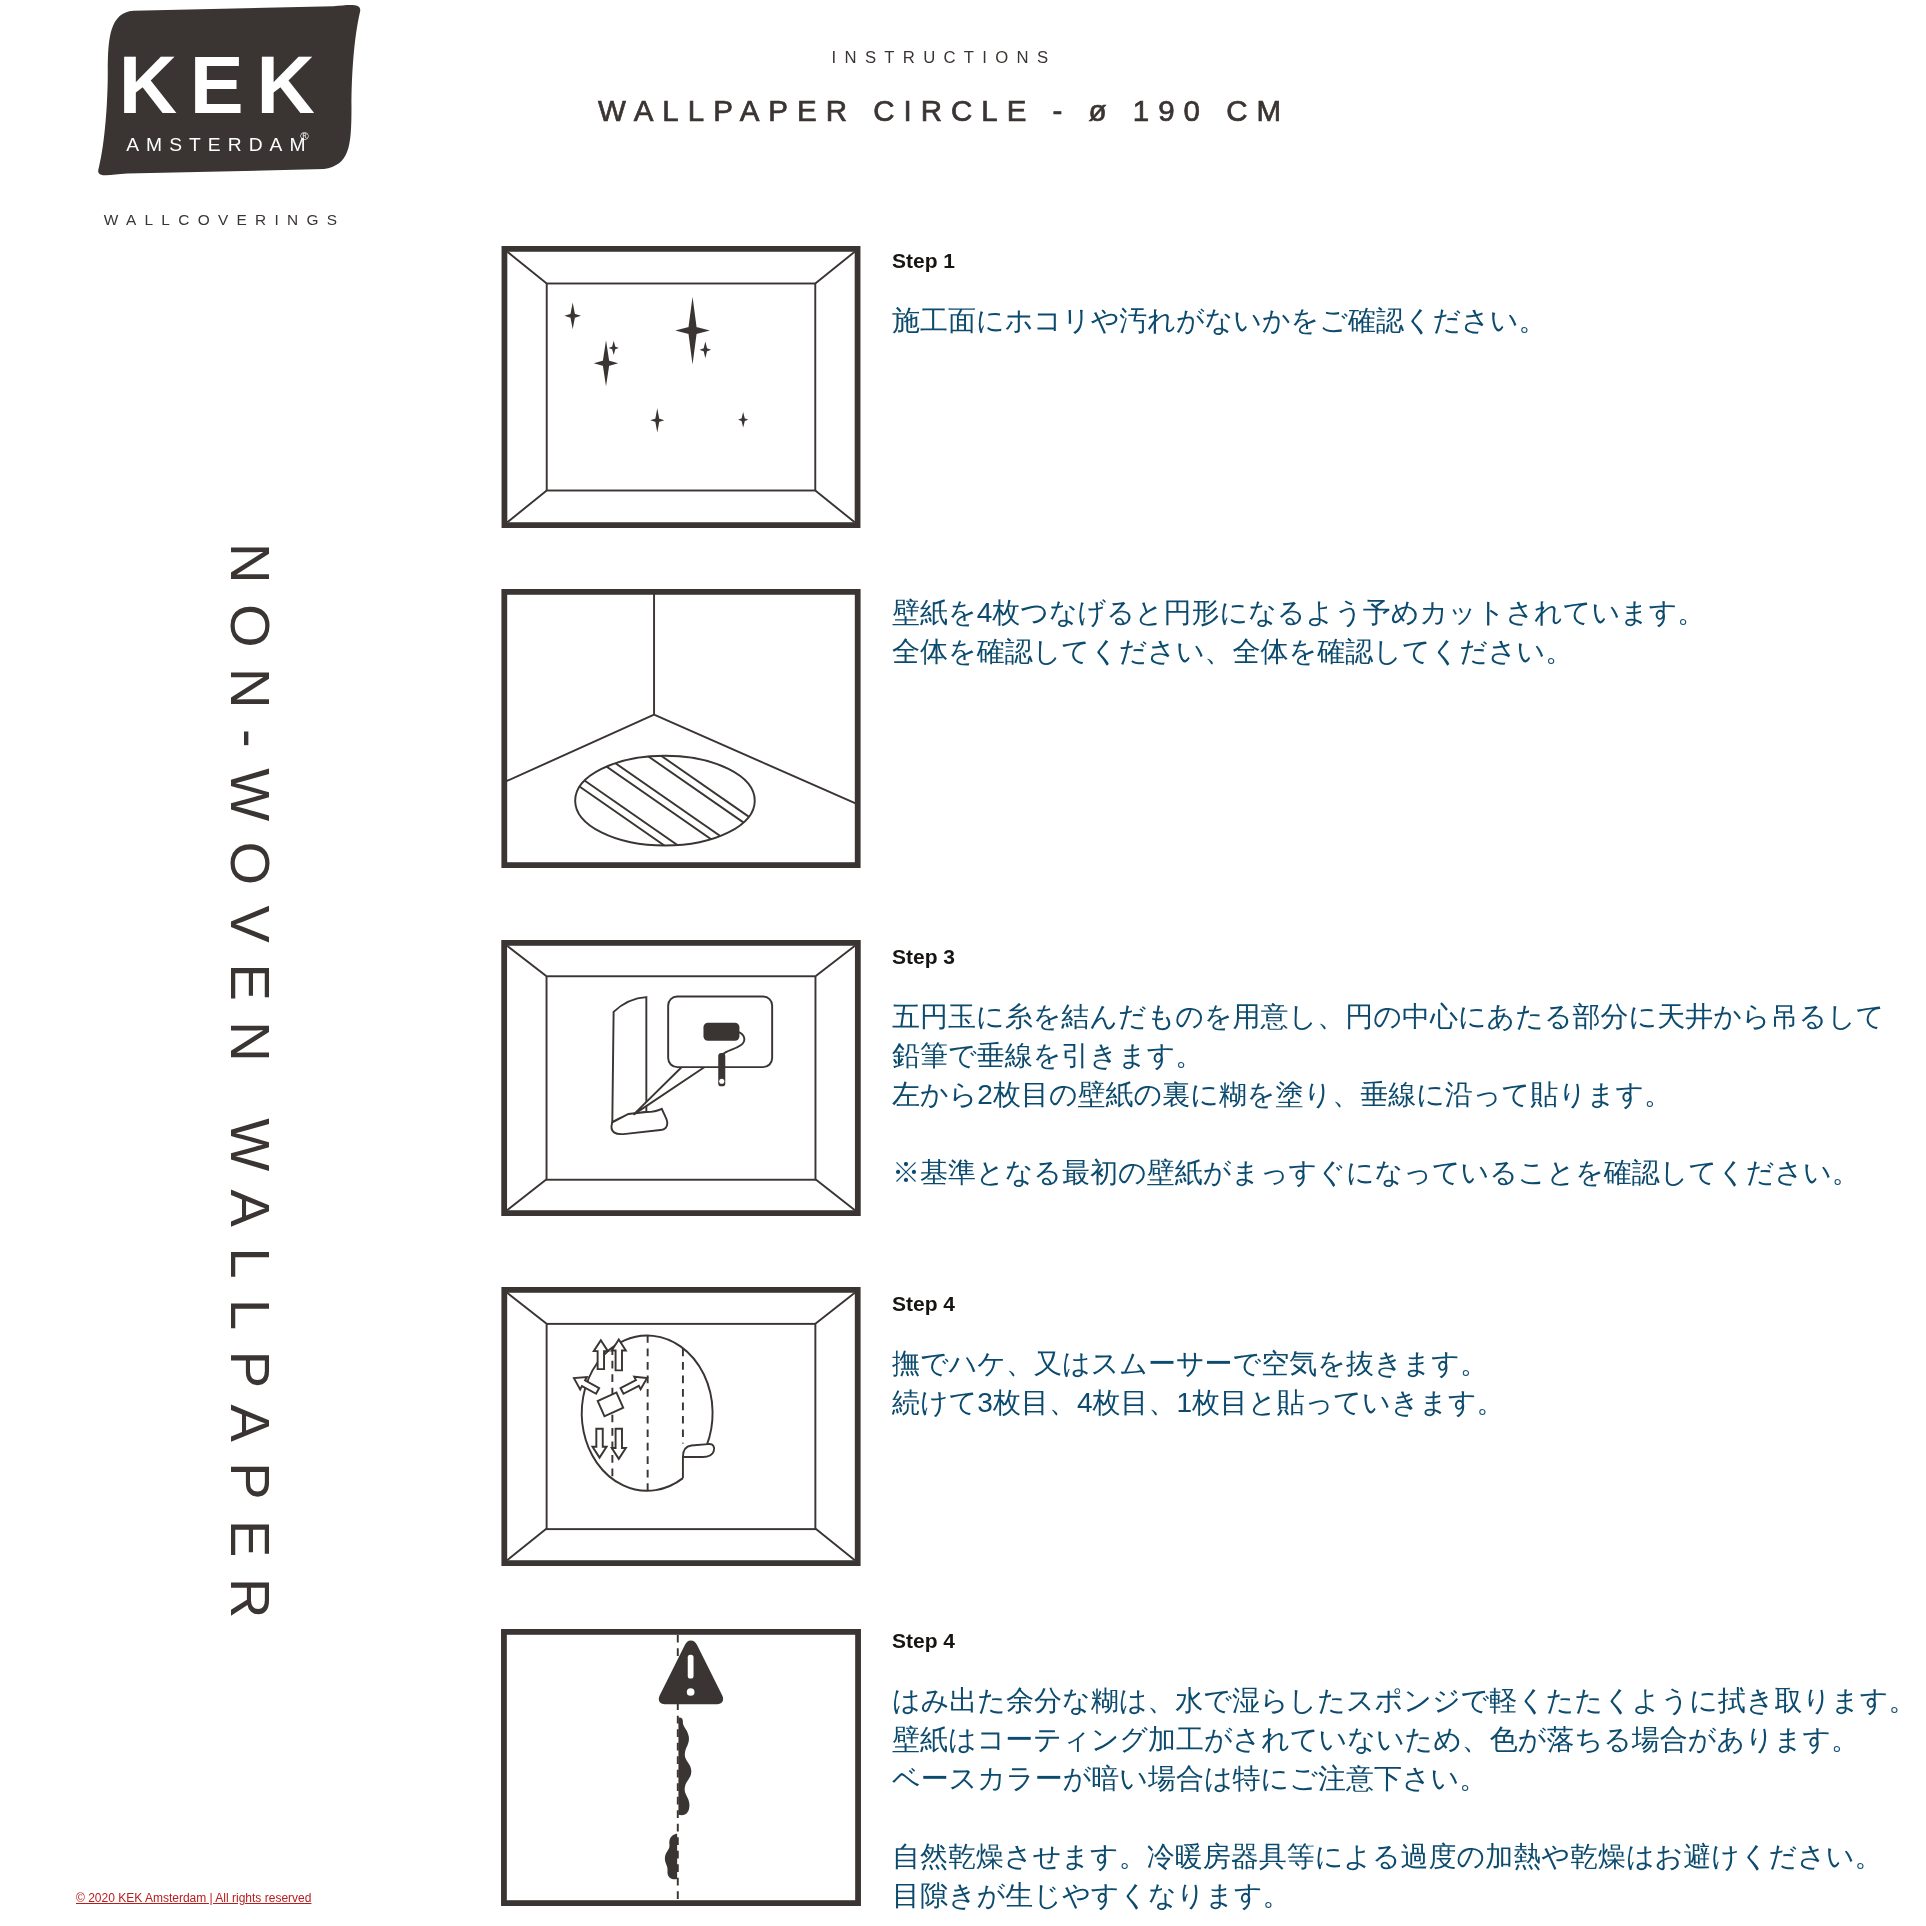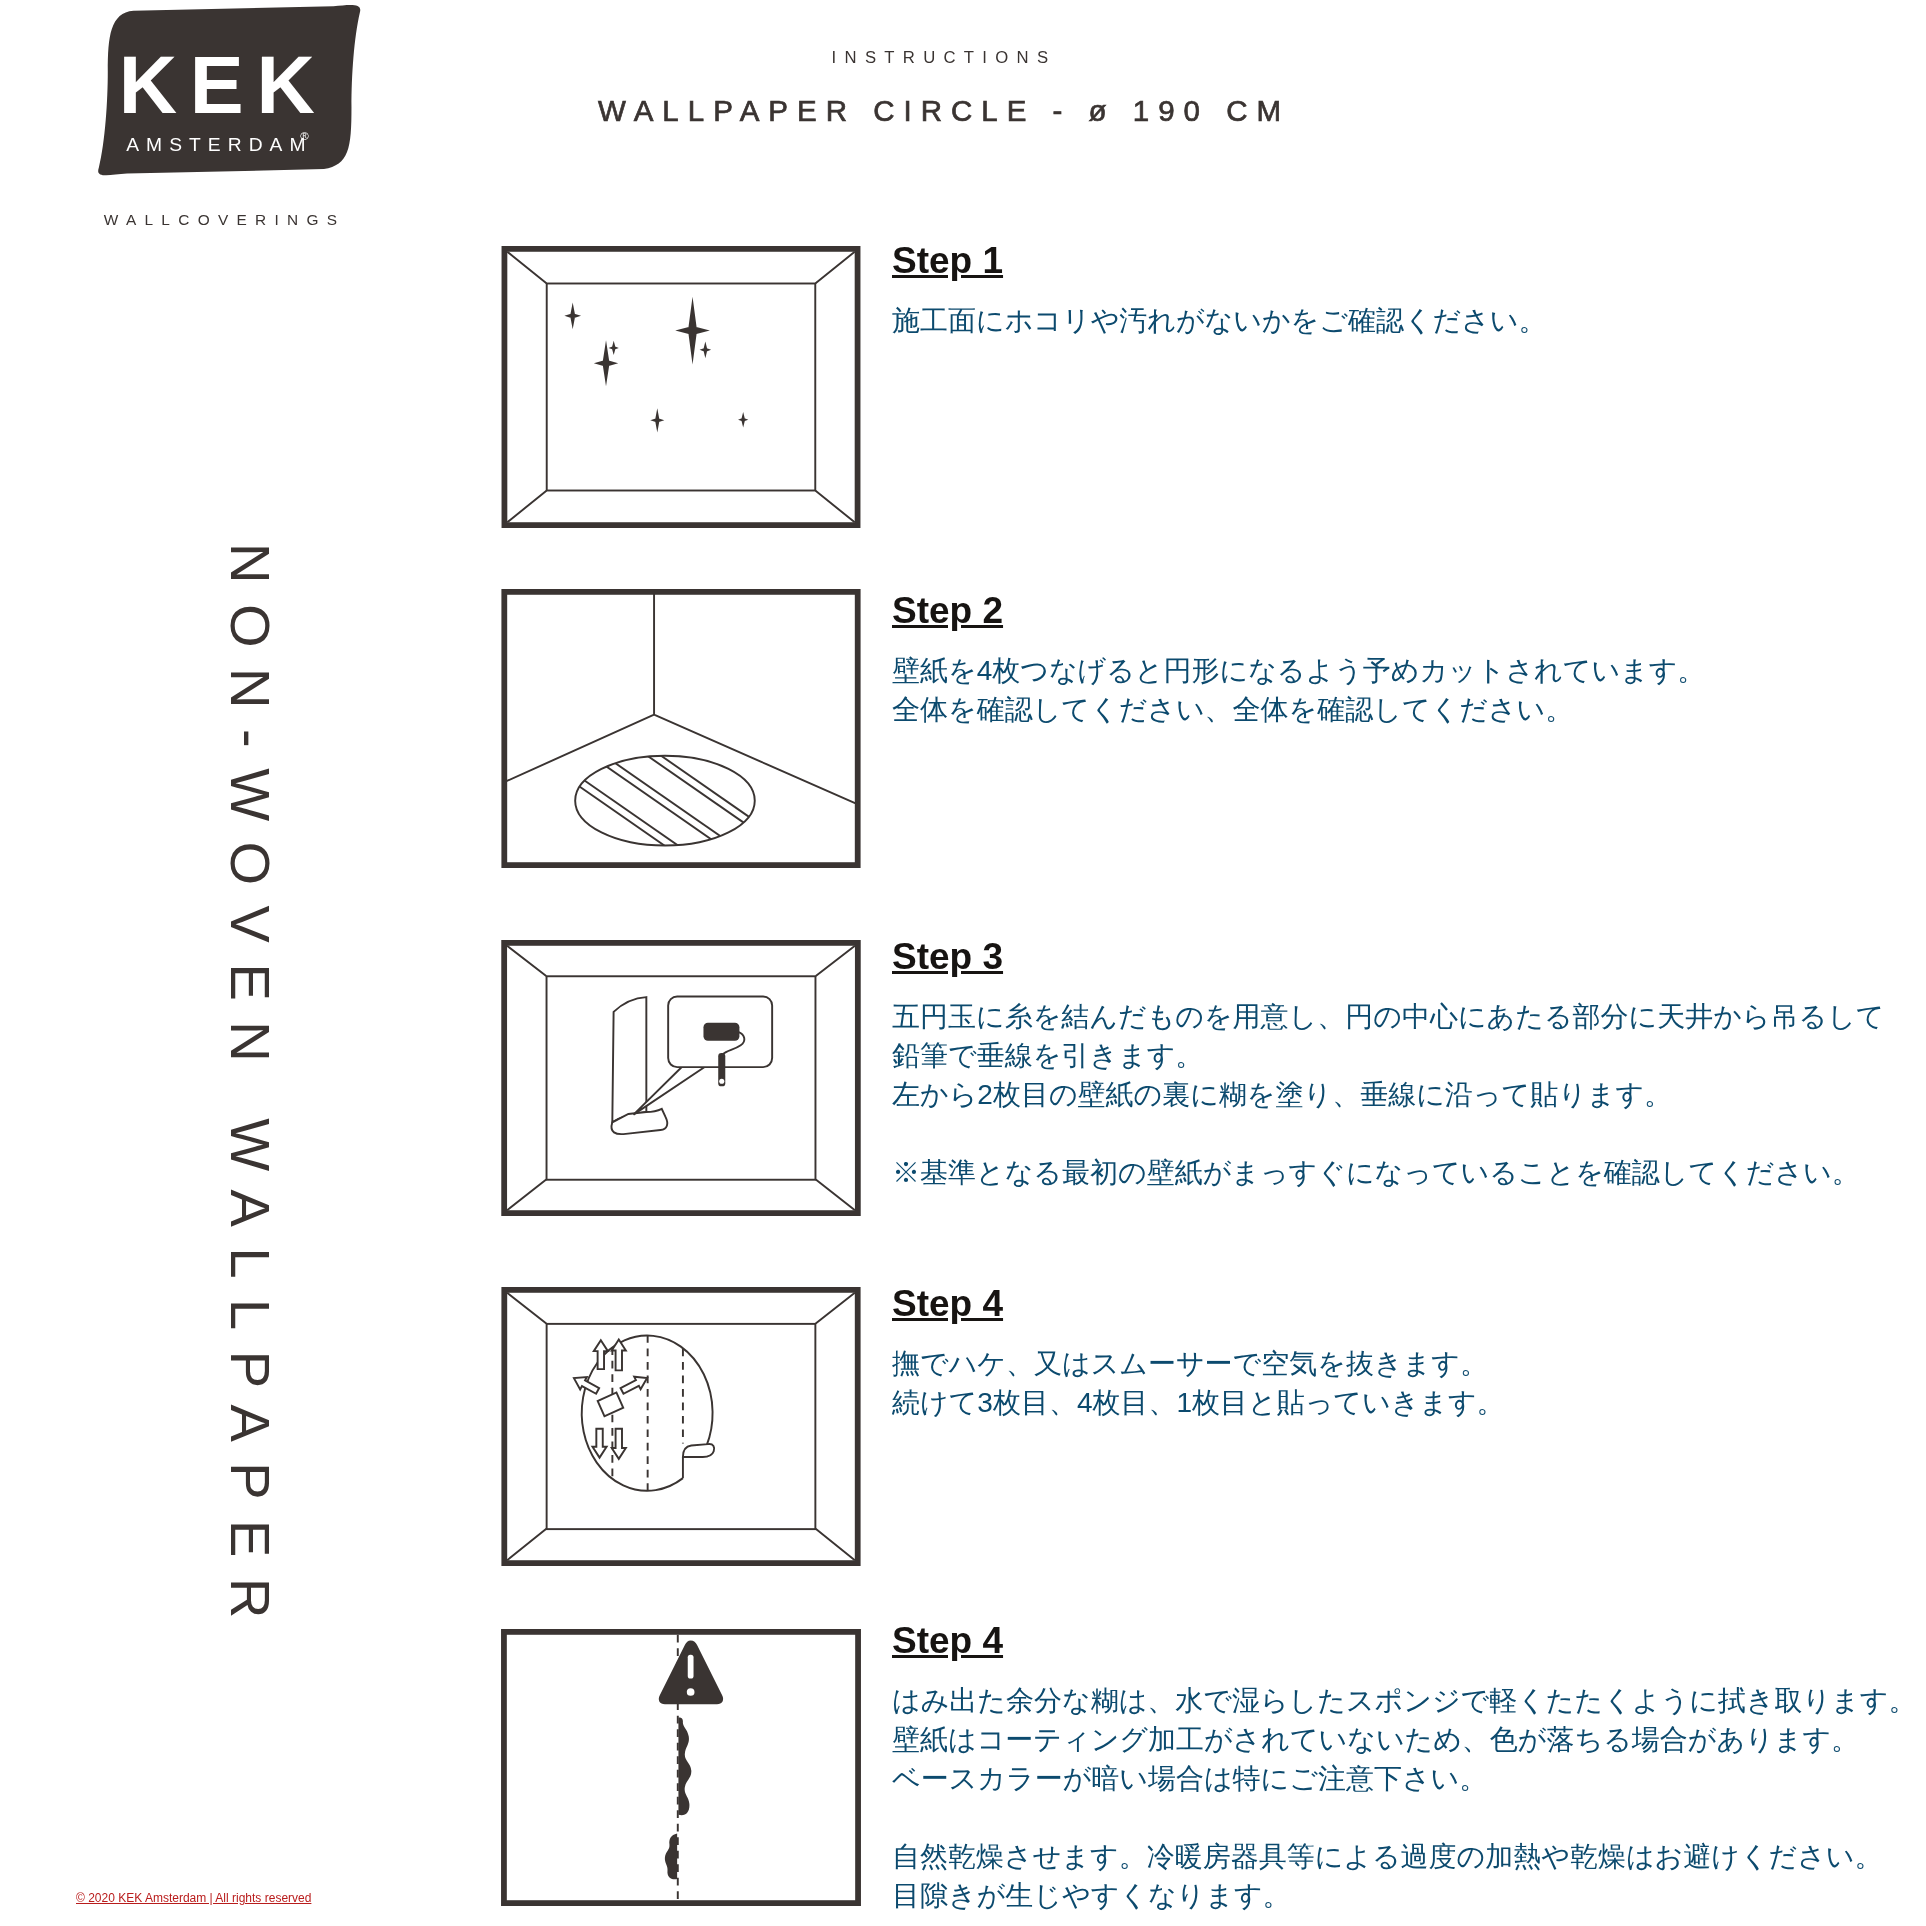--- a/index.html
+++ b/index.html
@@ -35,7 +35,7 @@
 
   
   .step { position:absolute; left:892px; width:1034px; }
-  .step h3 { margin:0 0 22px 0; font-size:37px; line-height:36px; font-weight:700; color:#171412;text-decoration:underline; }
+  .step h3 { margin:0 0 22px 0; font-size:21px; line-height:36px; font-weight:700; color:#171412; }
   .step p { margin:0; }
   .step p + p { margin-top:39px; }
   .ln { display:block; font-size:28px; line-height:39px; color:#0c4a6e; }

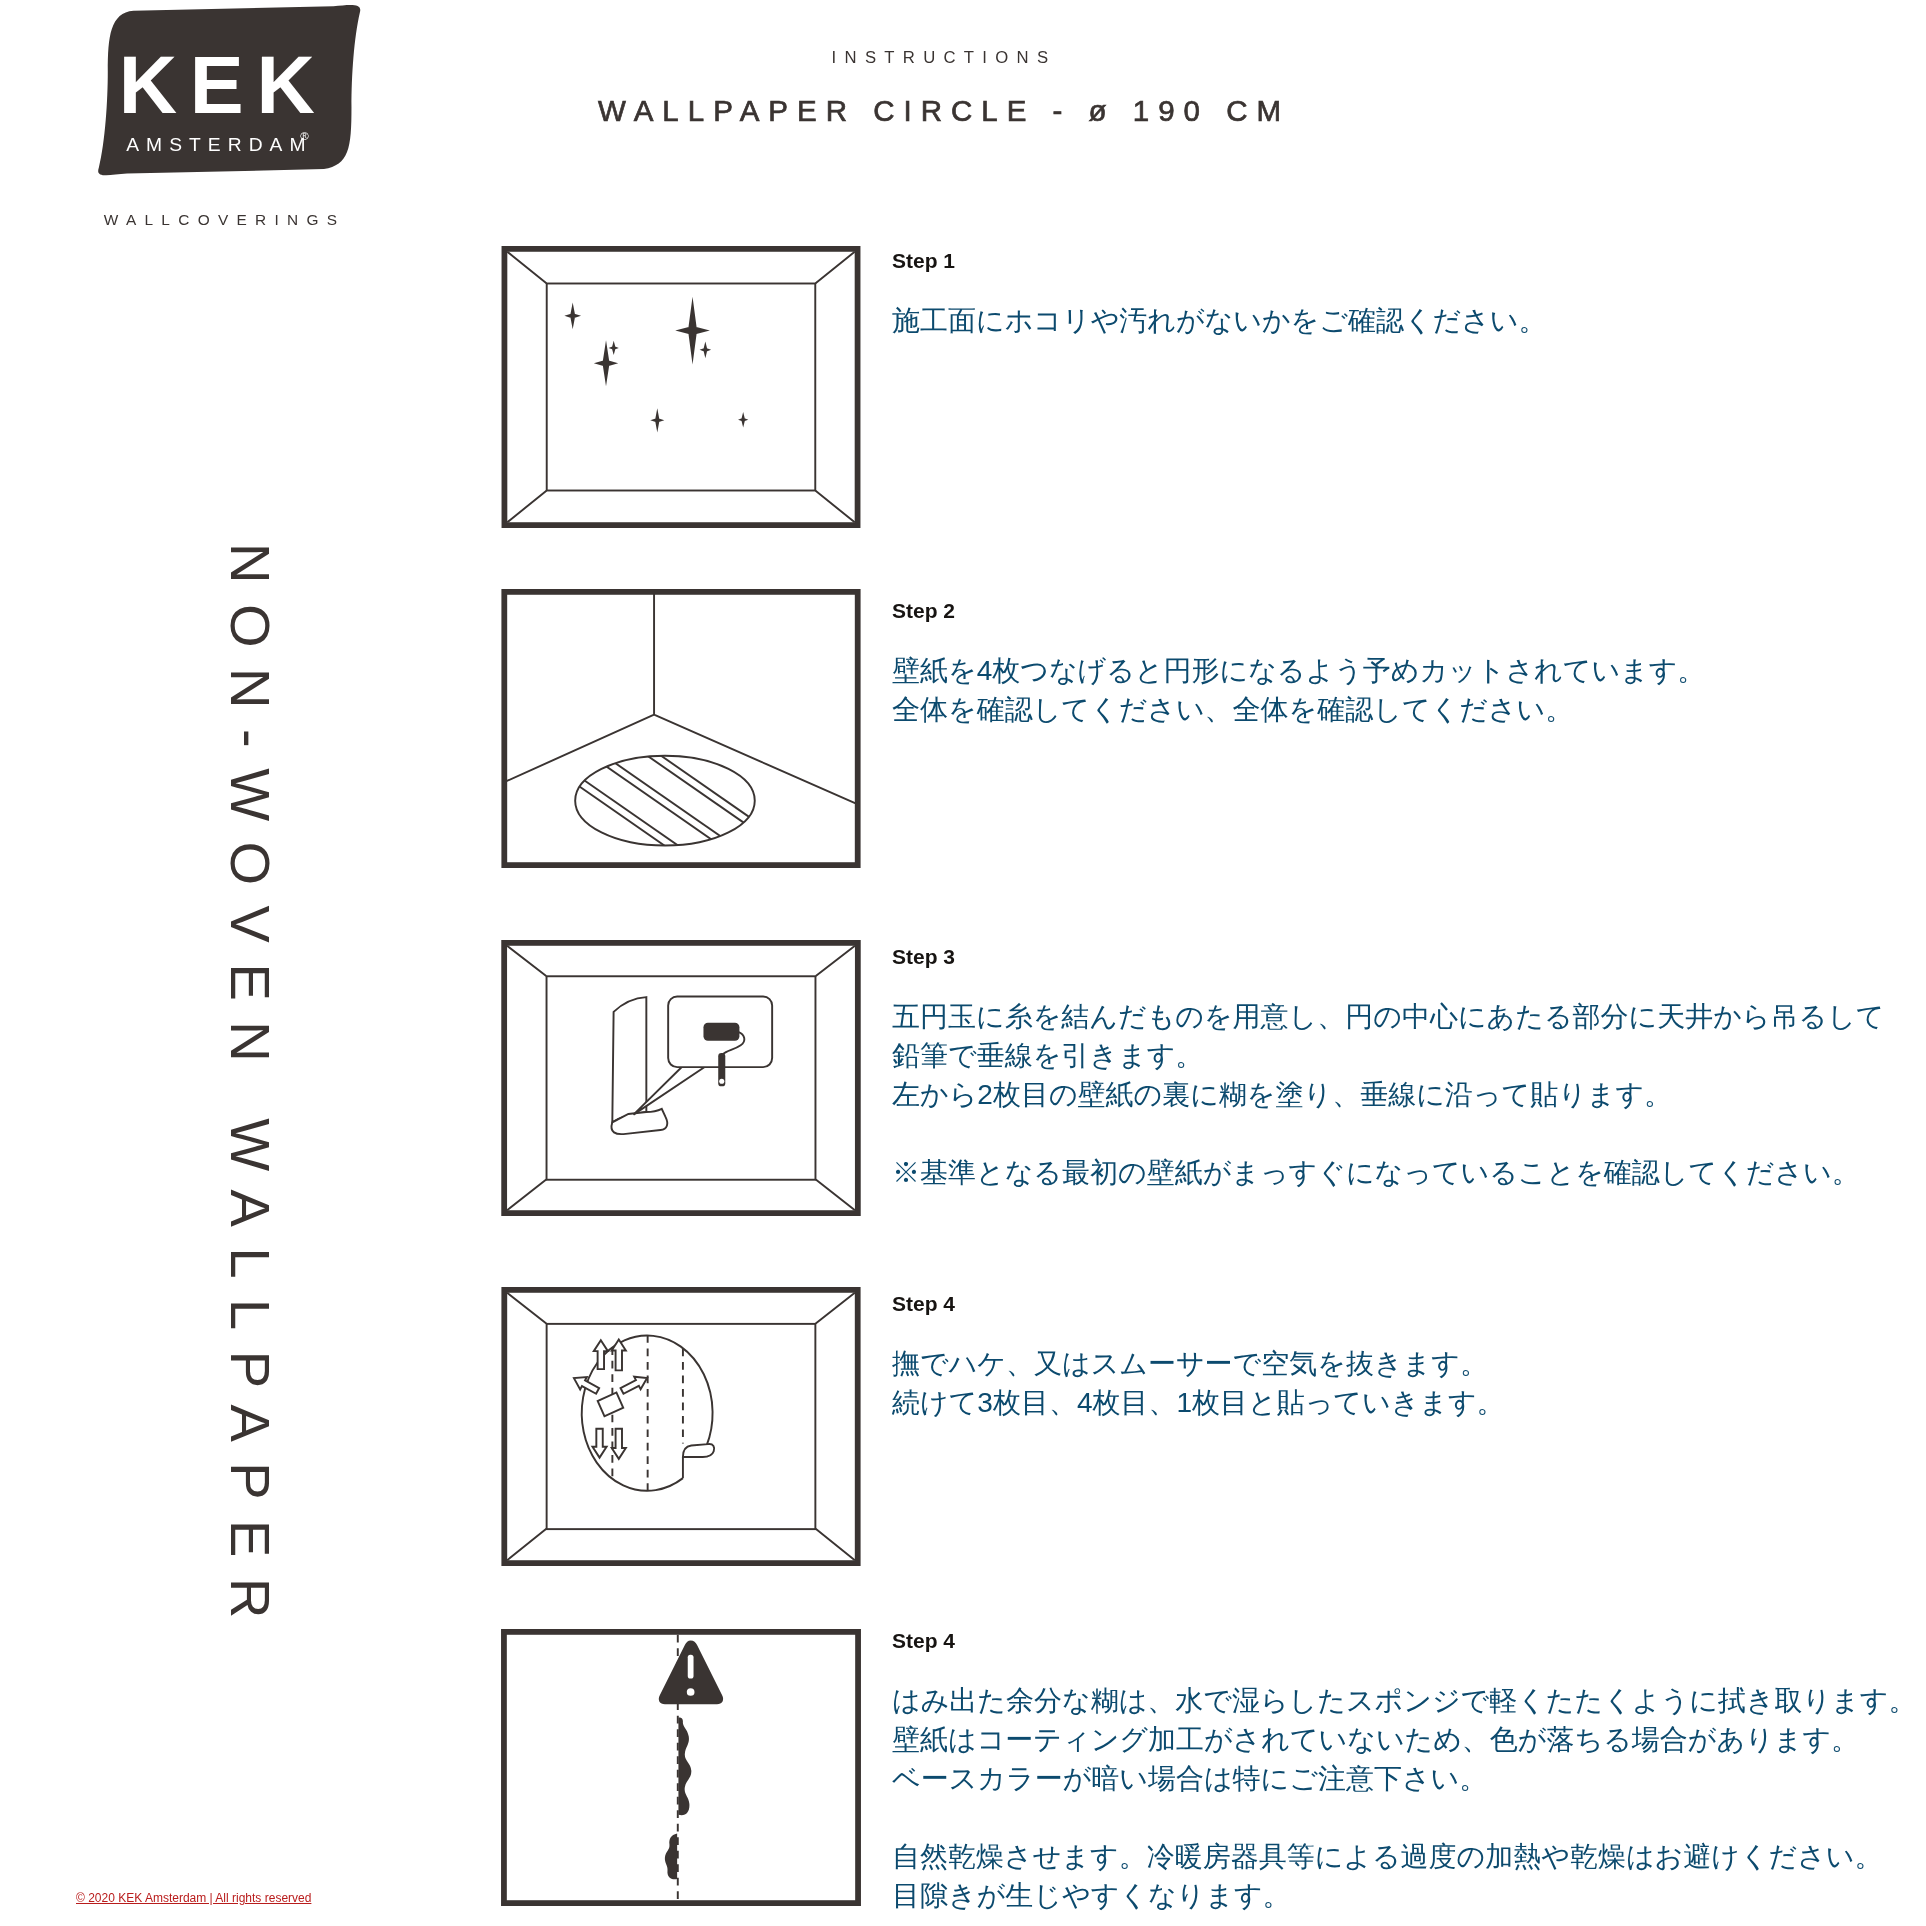--- a/index.html
+++ b/index.html
@@ -205,7 +205,6 @@
   </section>
 
   <section class="step" style="top:593px">
-    <h3>Step 2</h3>
     <p>
       <span class="ln">壁紙を4枚つなげると円形になるよう予めカットされています。</span>
       <span class="ln">全体を確認してください、全体を確認してください。</span>

